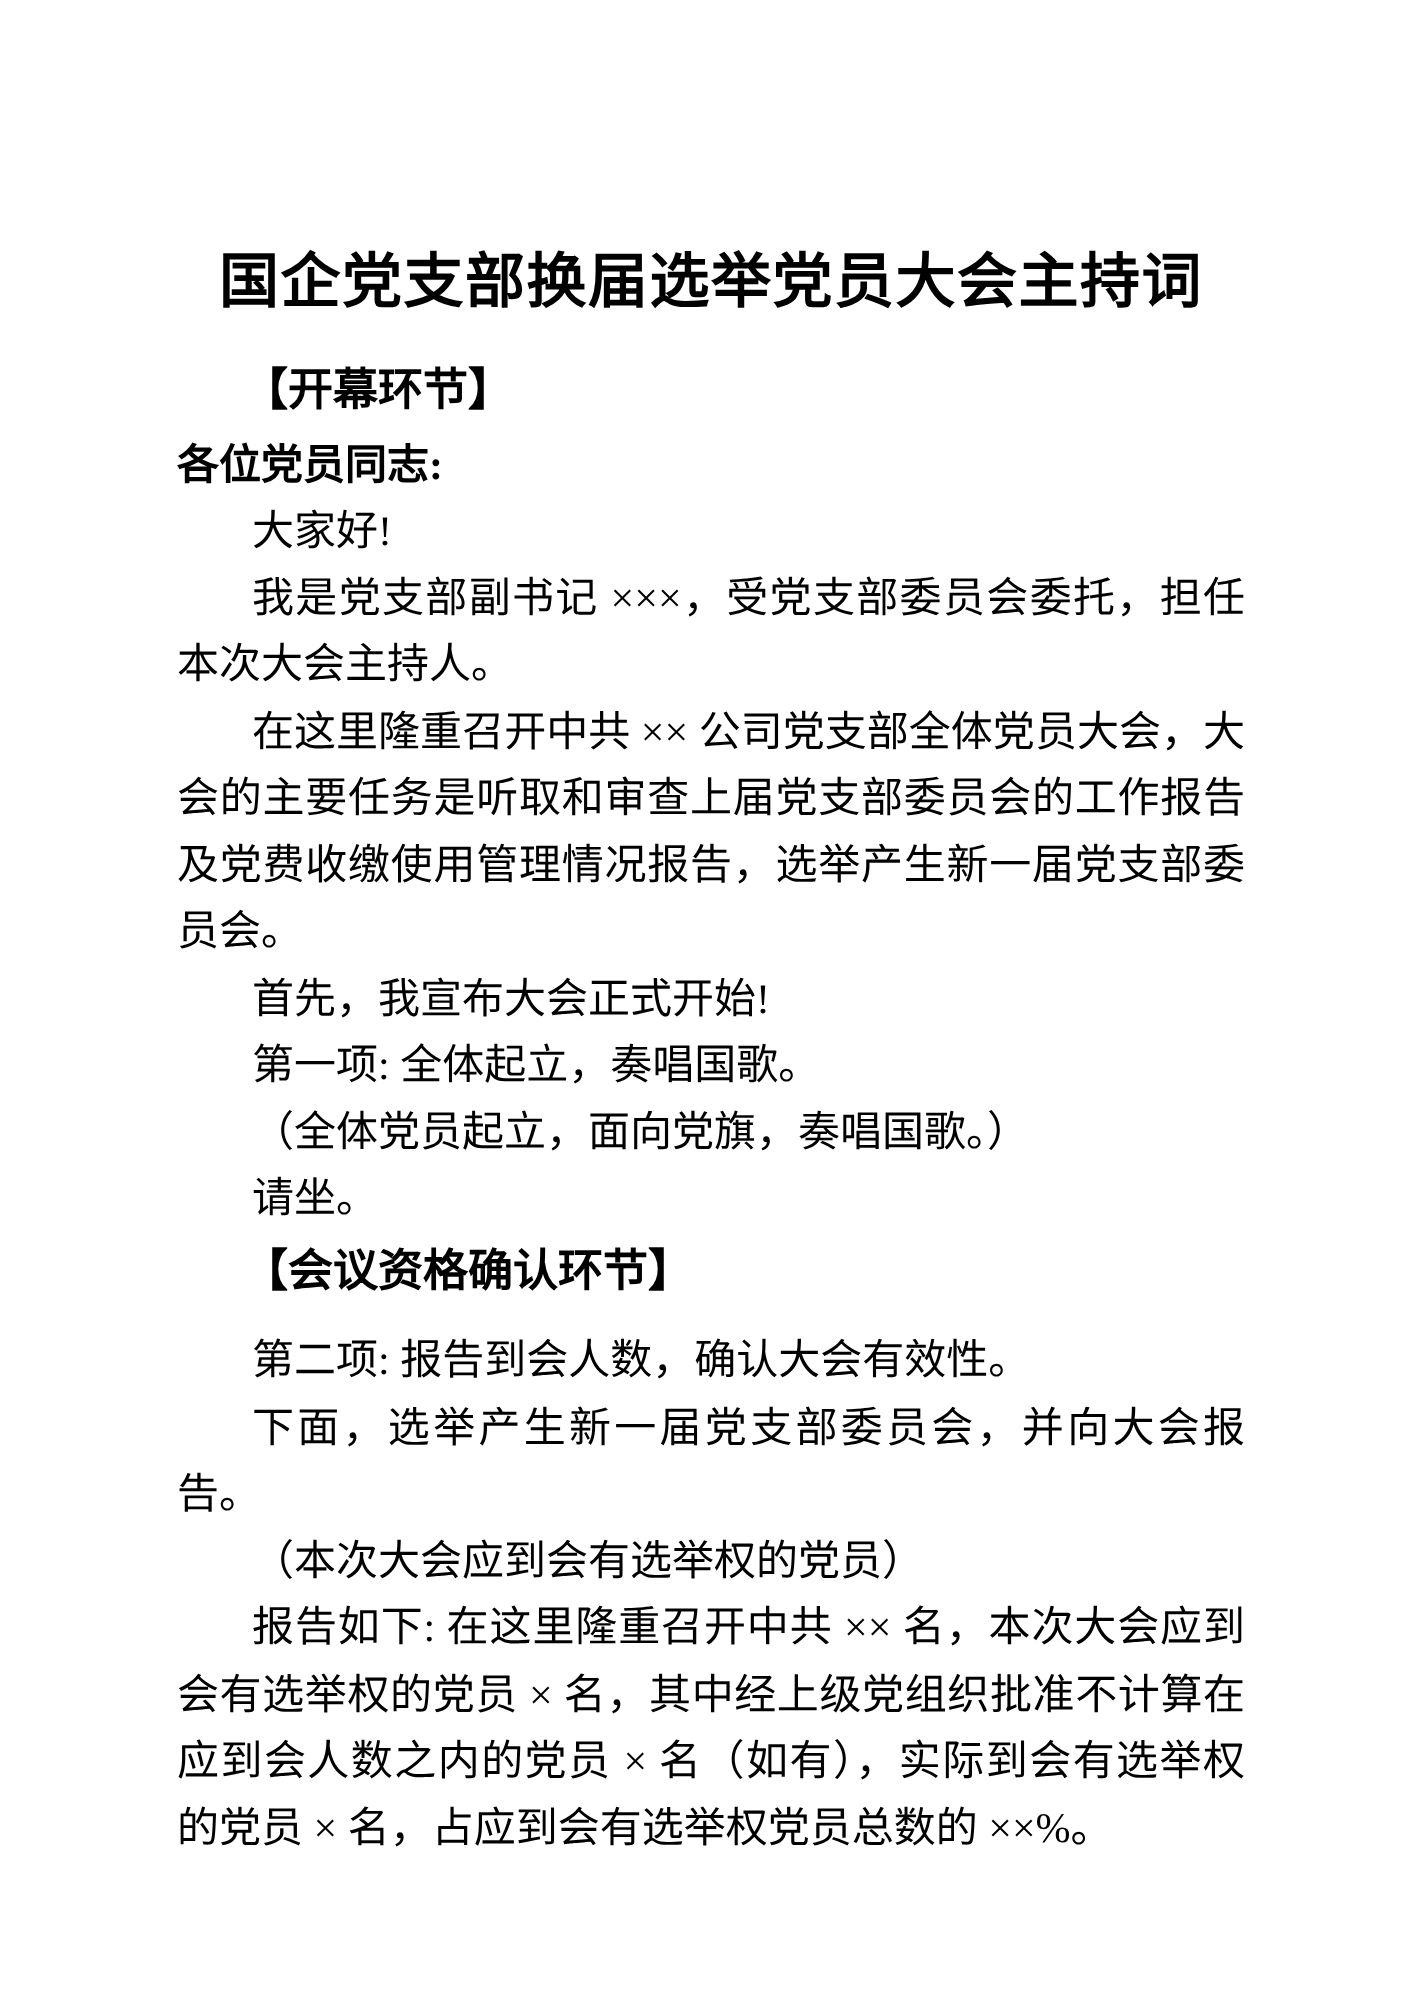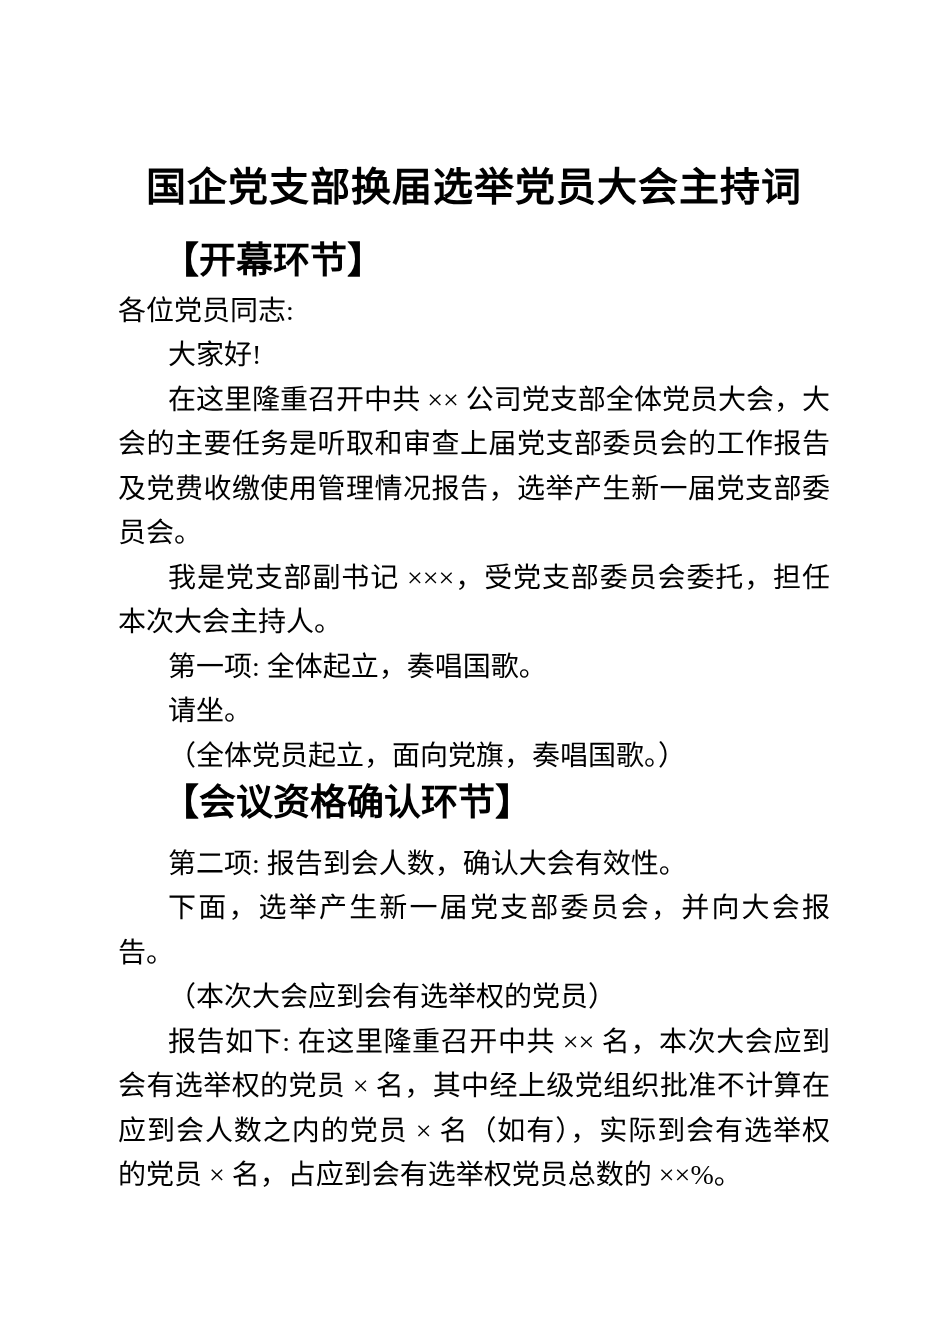--- a/index.html
+++ b/index.html
@@ -32,7 +32,7 @@
   }
   .section-heading {
     margin: 27px 0 5px 0;
-    font-size: 37px;
+    font-size: 30px;
     line-height: 44.5px;
     font-weight: 700;
     text-indent: 44px;

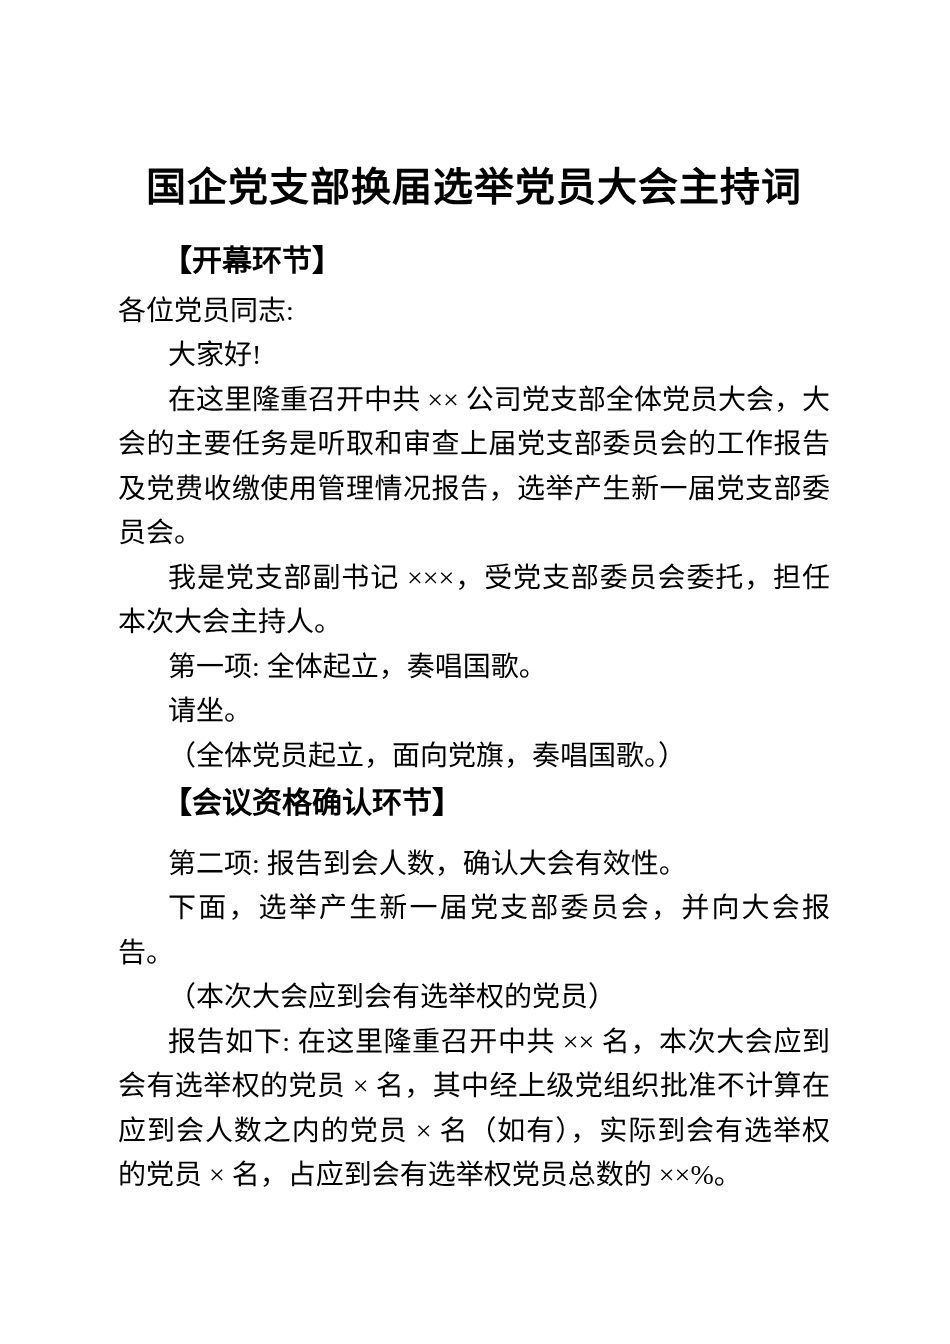--- a/index.html
+++ b/index.html
@@ -53,6 +53,7 @@
   }
   .para.first-body {
     margin-top: 5px;
+    font-weight: bold;
   }
 </style>
 </head>

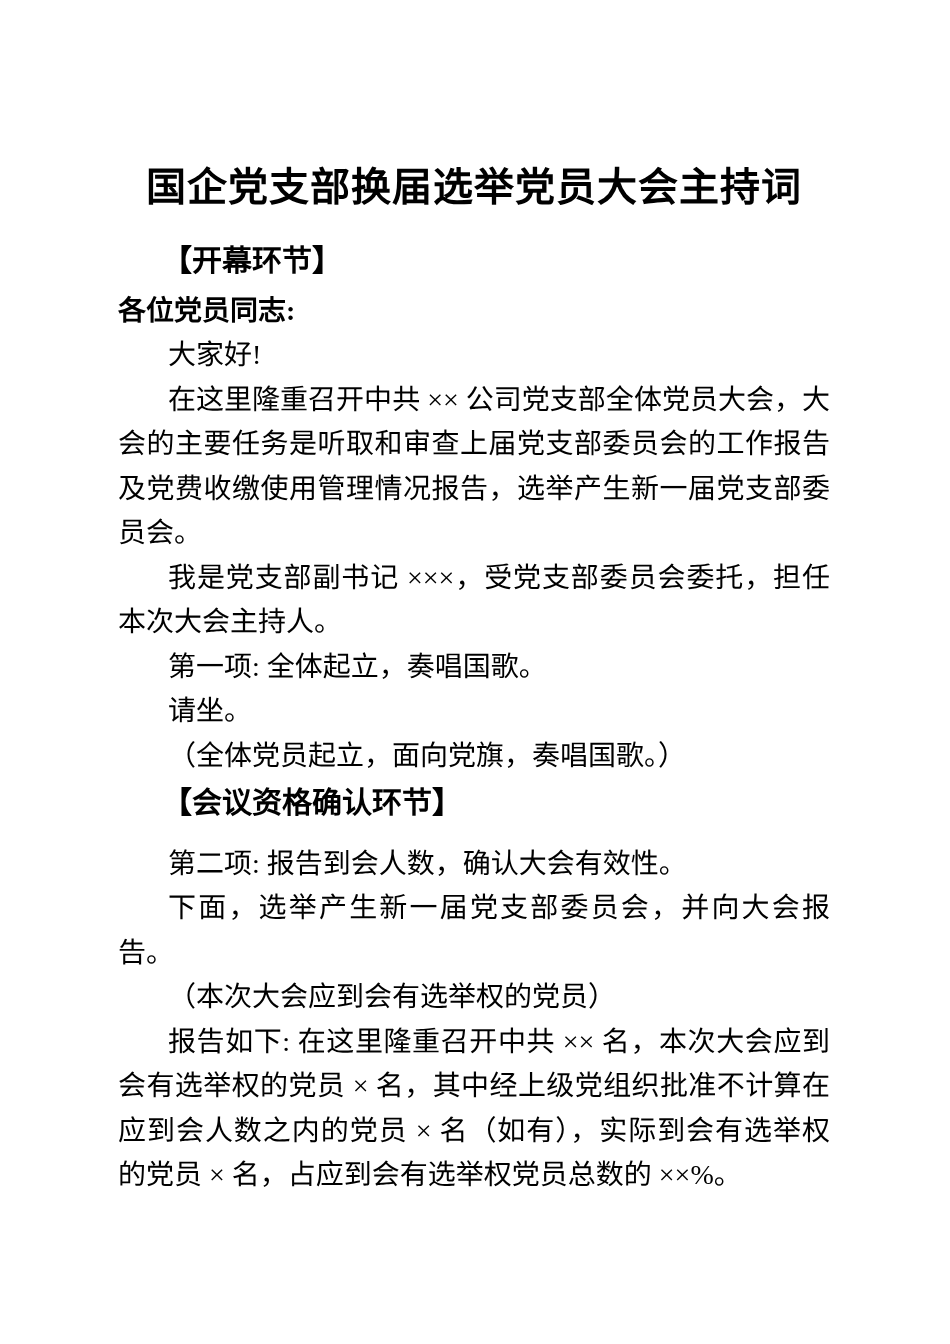--- a/index.html
+++ b/index.html
@@ -70,9 +70,9 @@
 
     <p class="para">大家好!</p>
 
+    <p class="para">我是党支部副书记 ×××，受党支部委员会委托，担任本次大会主持人。</p>
+
     <p class="para">在这里隆重召开中共 ×× 公司党支部全体党员大会，大会的主要任务是听取和审查上届党支部委员会的工作报告及党费收缴使用管理情况报告，选举产生新一届党支部委员会。</p>
-
-    <p class="para">我是党支部副书记 ×××，受党支部委员会委托，担任本次大会主持人。</p>
 
 
     <p class="para">第一项: 全体起立，奏唱国歌。</p>

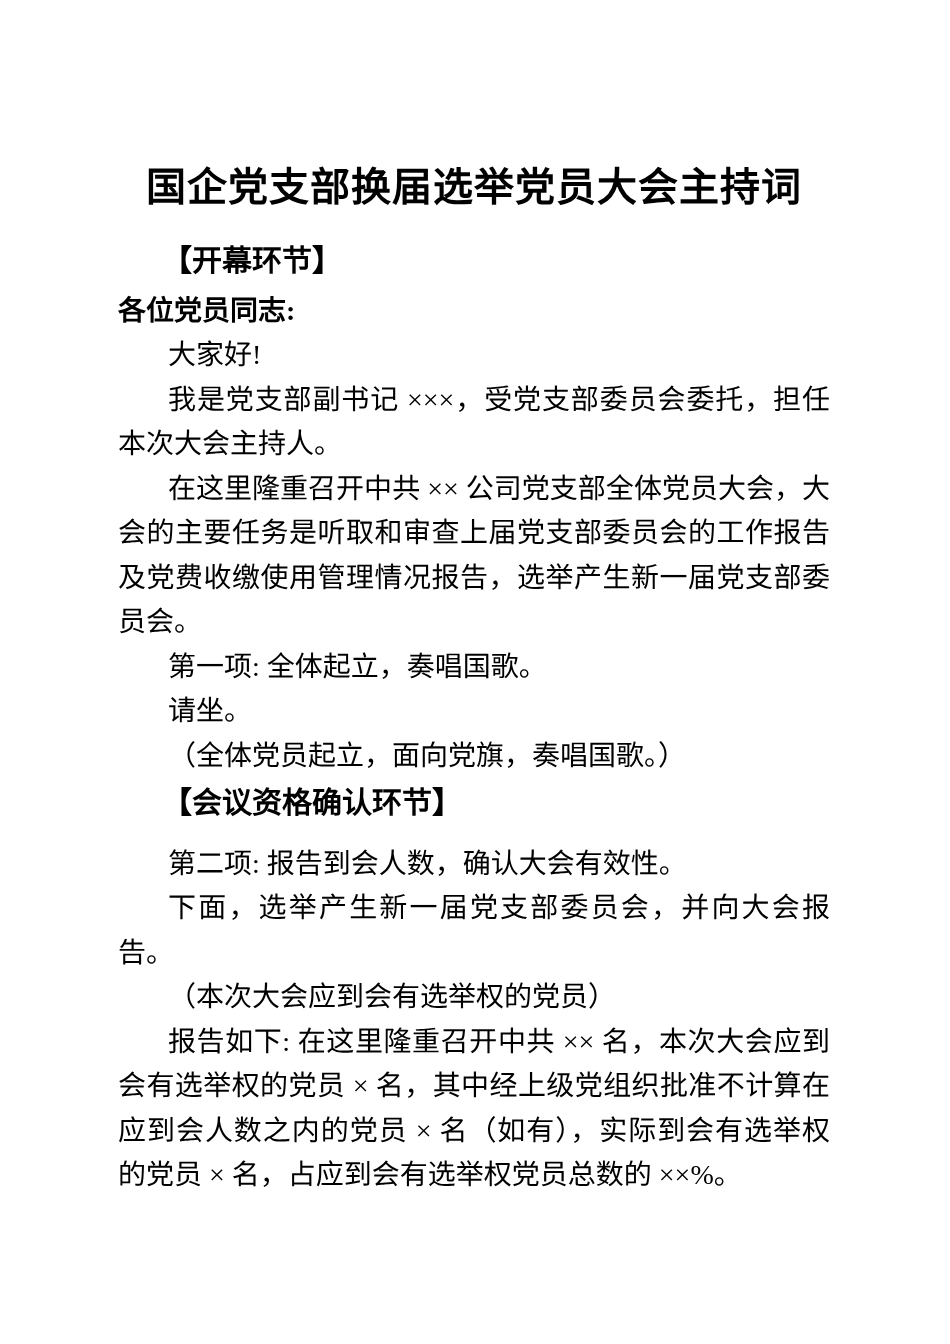--- a/index.html
+++ b/index.html
@@ -74,6 +74,7 @@
 
     <p class="para">在这里隆重召开中共 ×× 公司党支部全体党员大会，大会的主要任务是听取和审查上届党支部委员会的工作报告及党费收缴使用管理情况报告，选举产生新一届党支部委员会。</p>
 
+    <p class="para">首先，我宣布大会正式开始!</p>
 
     <p class="para">第一项: 全体起立，奏唱国歌。</p>
 

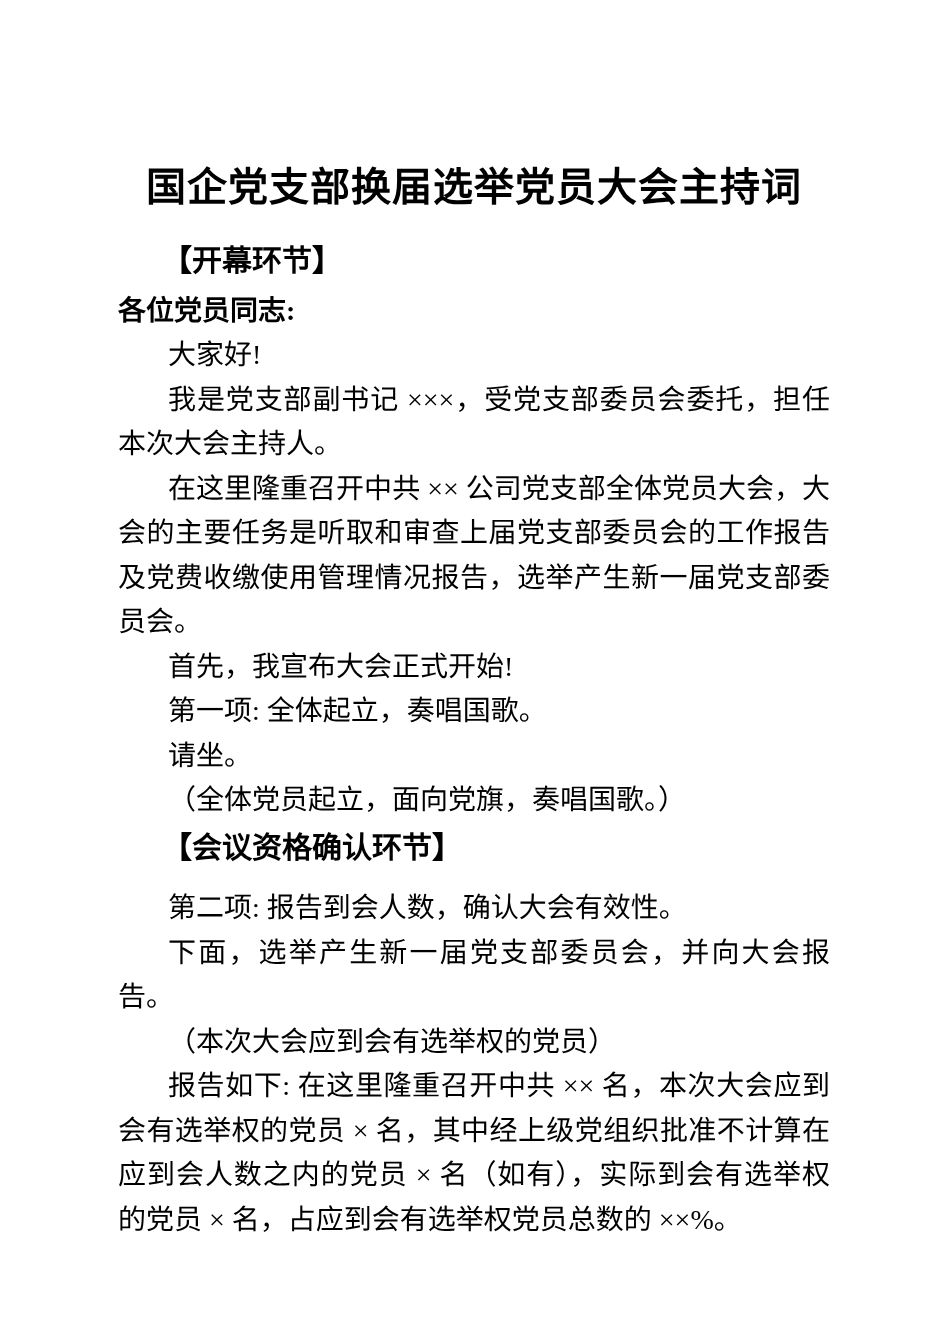--- a/index.html
+++ b/index.html
@@ -78,9 +78,9 @@
 
     <p class="para">第一项: 全体起立，奏唱国歌。</p>
 
+    <p class="para">（全体党员起立，面向党旗，奏唱国歌。）</p>
+
     <p class="para">请坐。</p>
-
-    <p class="para">（全体党员起立，面向党旗，奏唱国歌。）</p>
 
     <h2 class="section-heading second">【会议资格确认环节】</h2>
 

